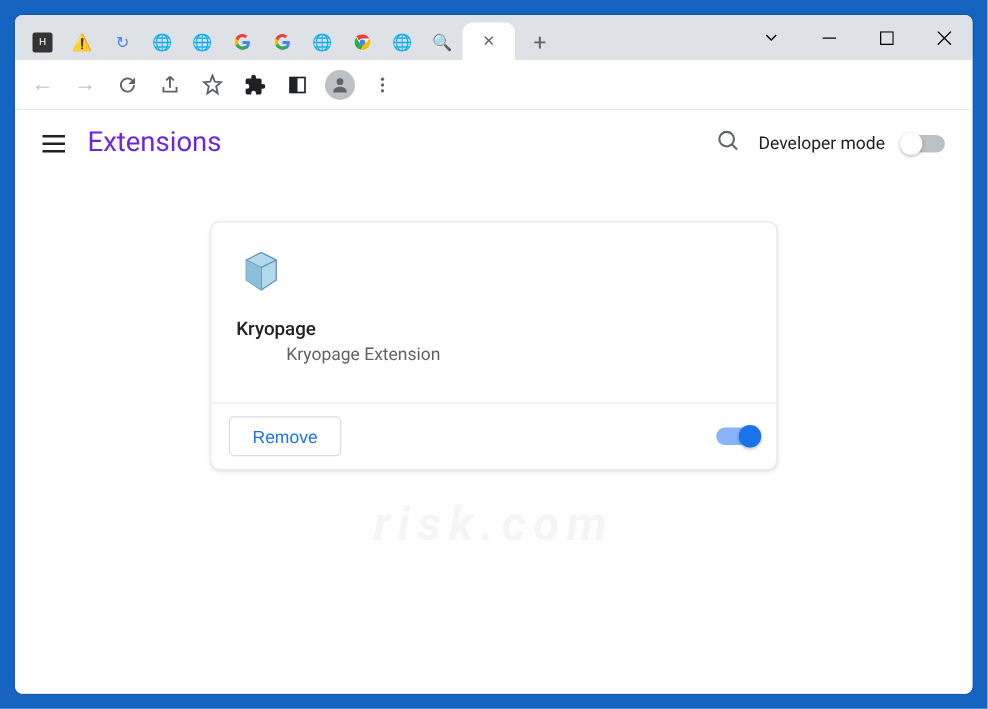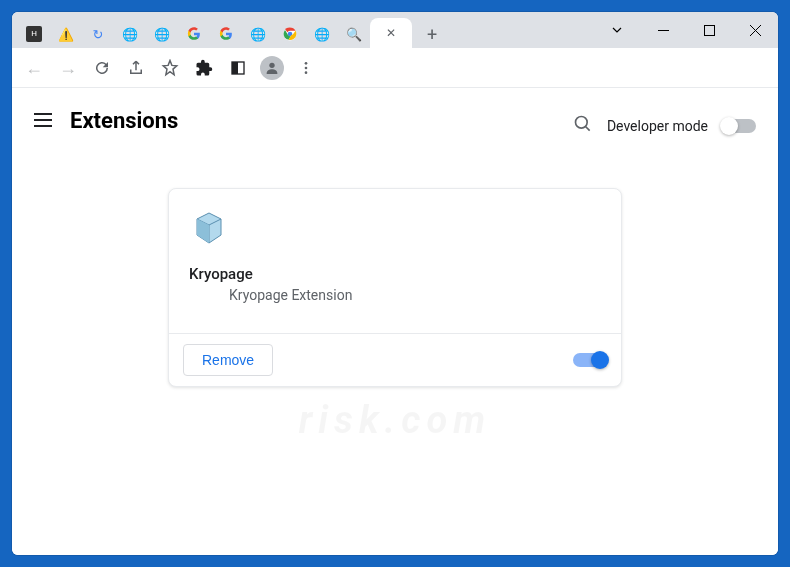--- a/index.html
+++ b/index.html
@@ -159,8 +159,8 @@
   }
   .ext-title {
     font-size: 22px;
-    font-weight: 700;
-    color: #000000;
+    font-weight: 400;
+    color: #6d28d9;
   }
   .ext-header-right {
     margin-left: auto;

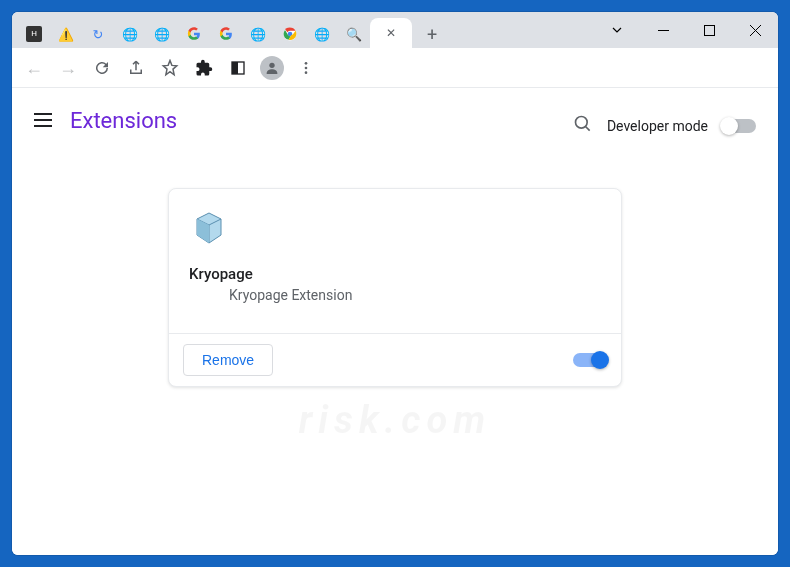--- a/index.html
+++ b/index.html
@@ -167,7 +167,6 @@
     display:flex;
     align-items:center;
     gap: 14px;
-    margin-top: 12px;
   }
   .search-ico {
     color: #5f6368;

